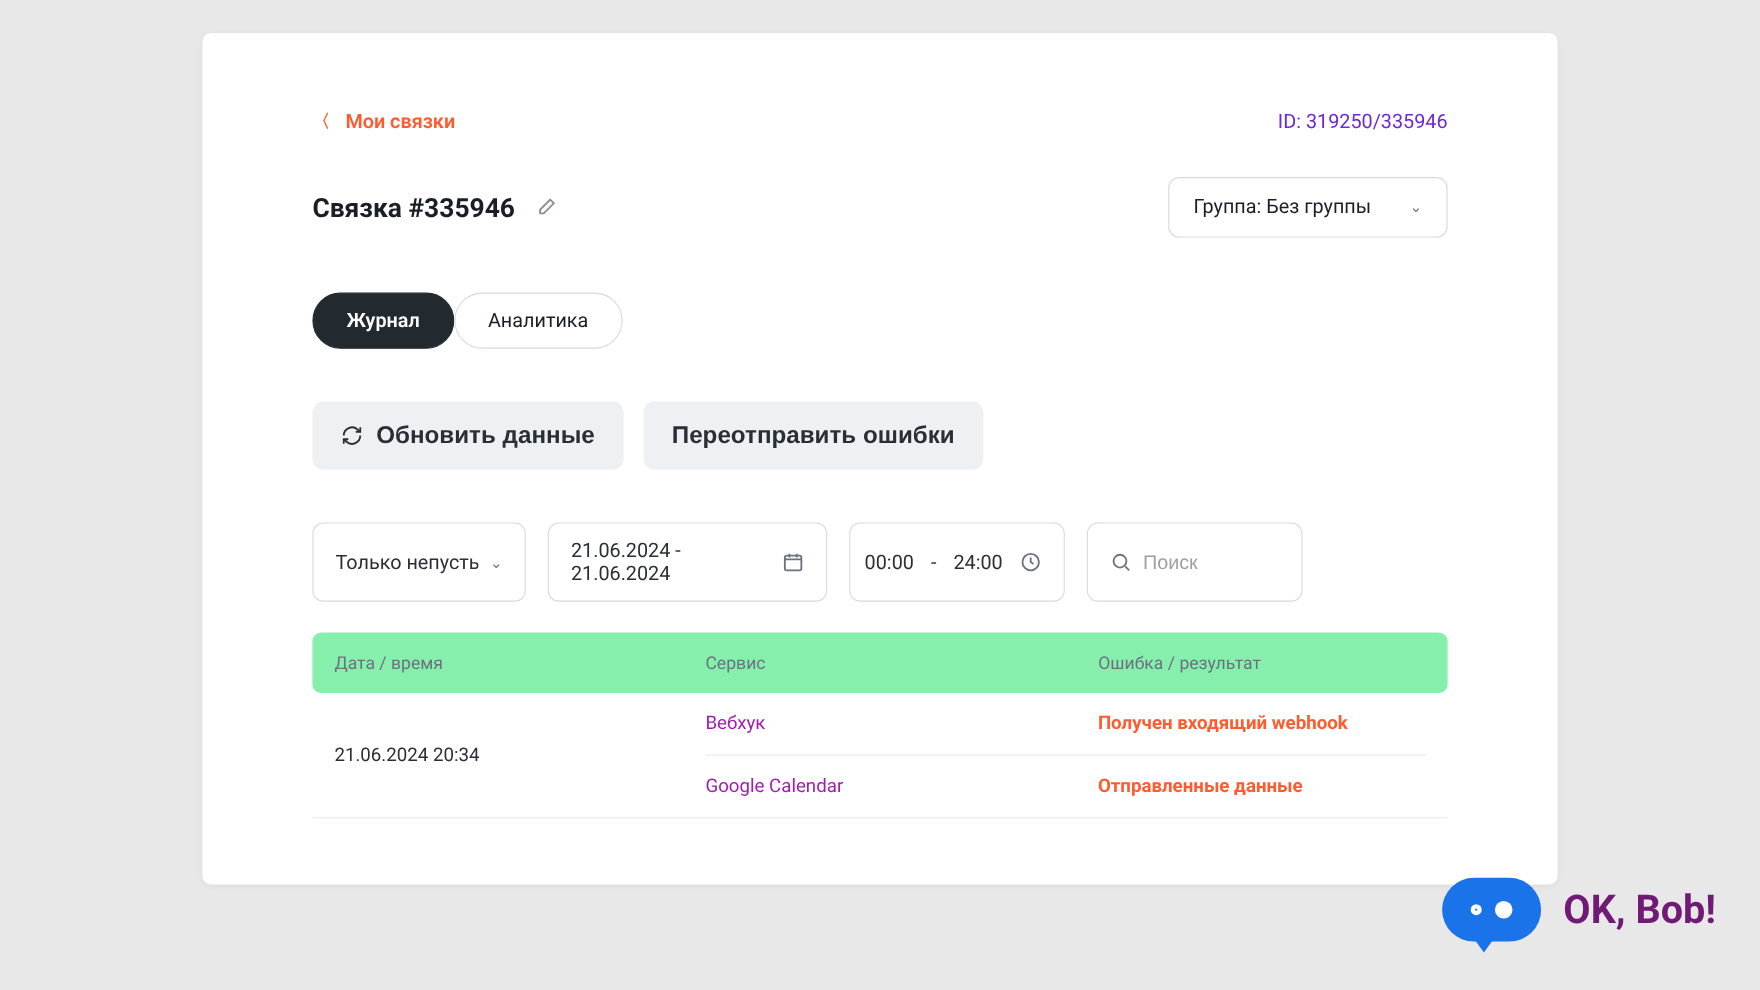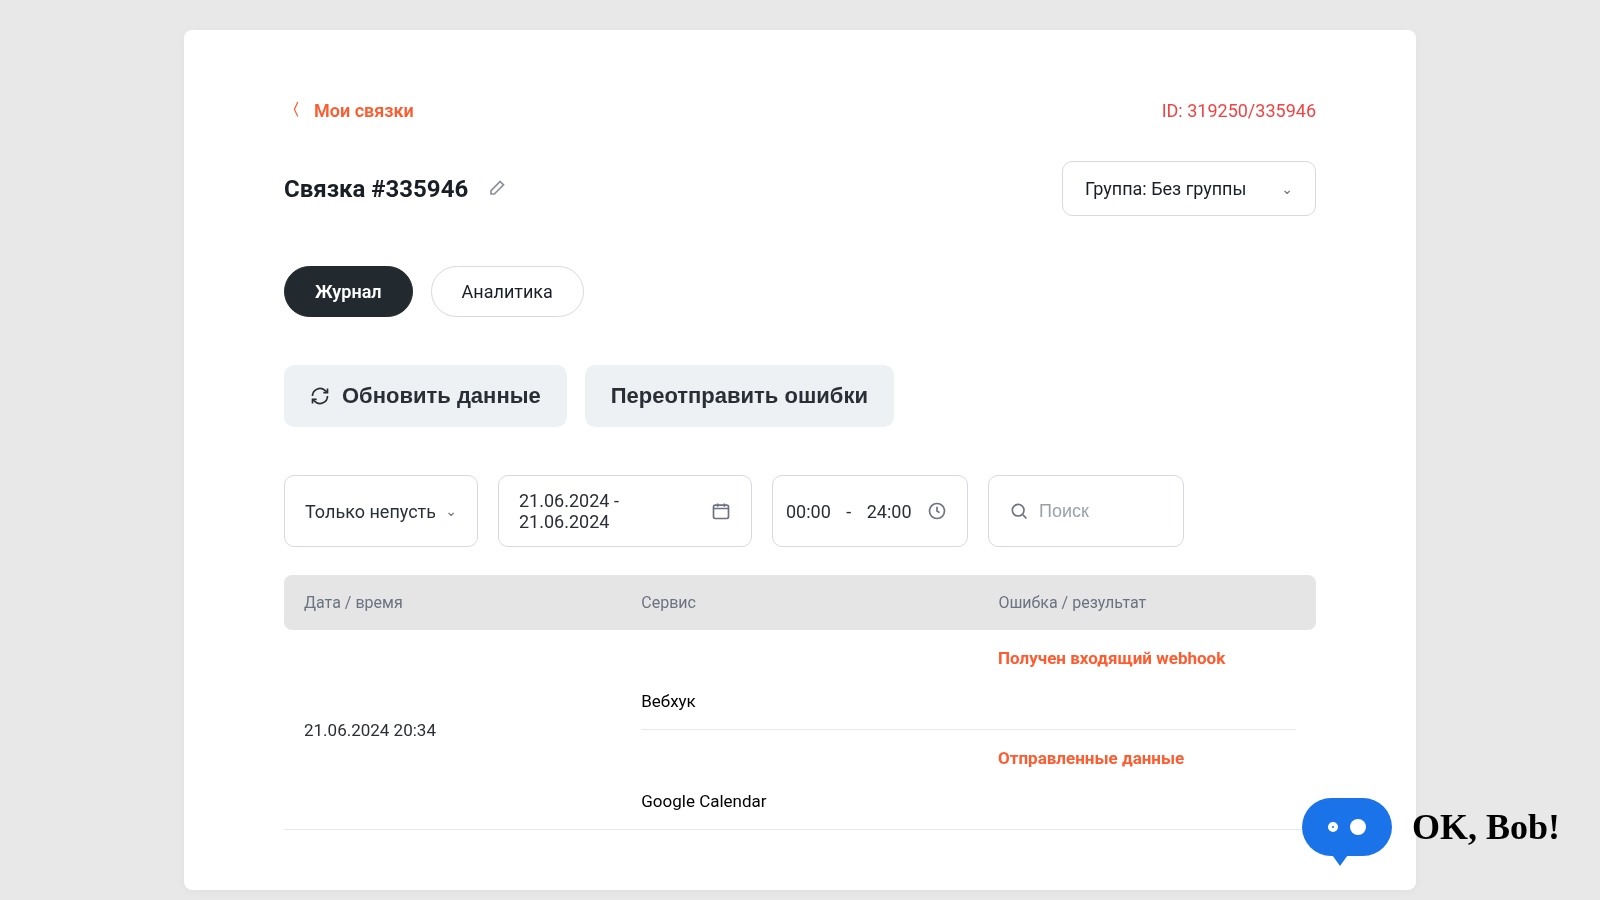--- a/index.html
+++ b/index.html
@@ -38,7 +38,7 @@
   }
   .back-link .chev { font-size: 16px; }
   .id-text {
-    color: #ef4444;
+    color: #6d28d9;
     font-size: 18px;
   }
   .title-row {

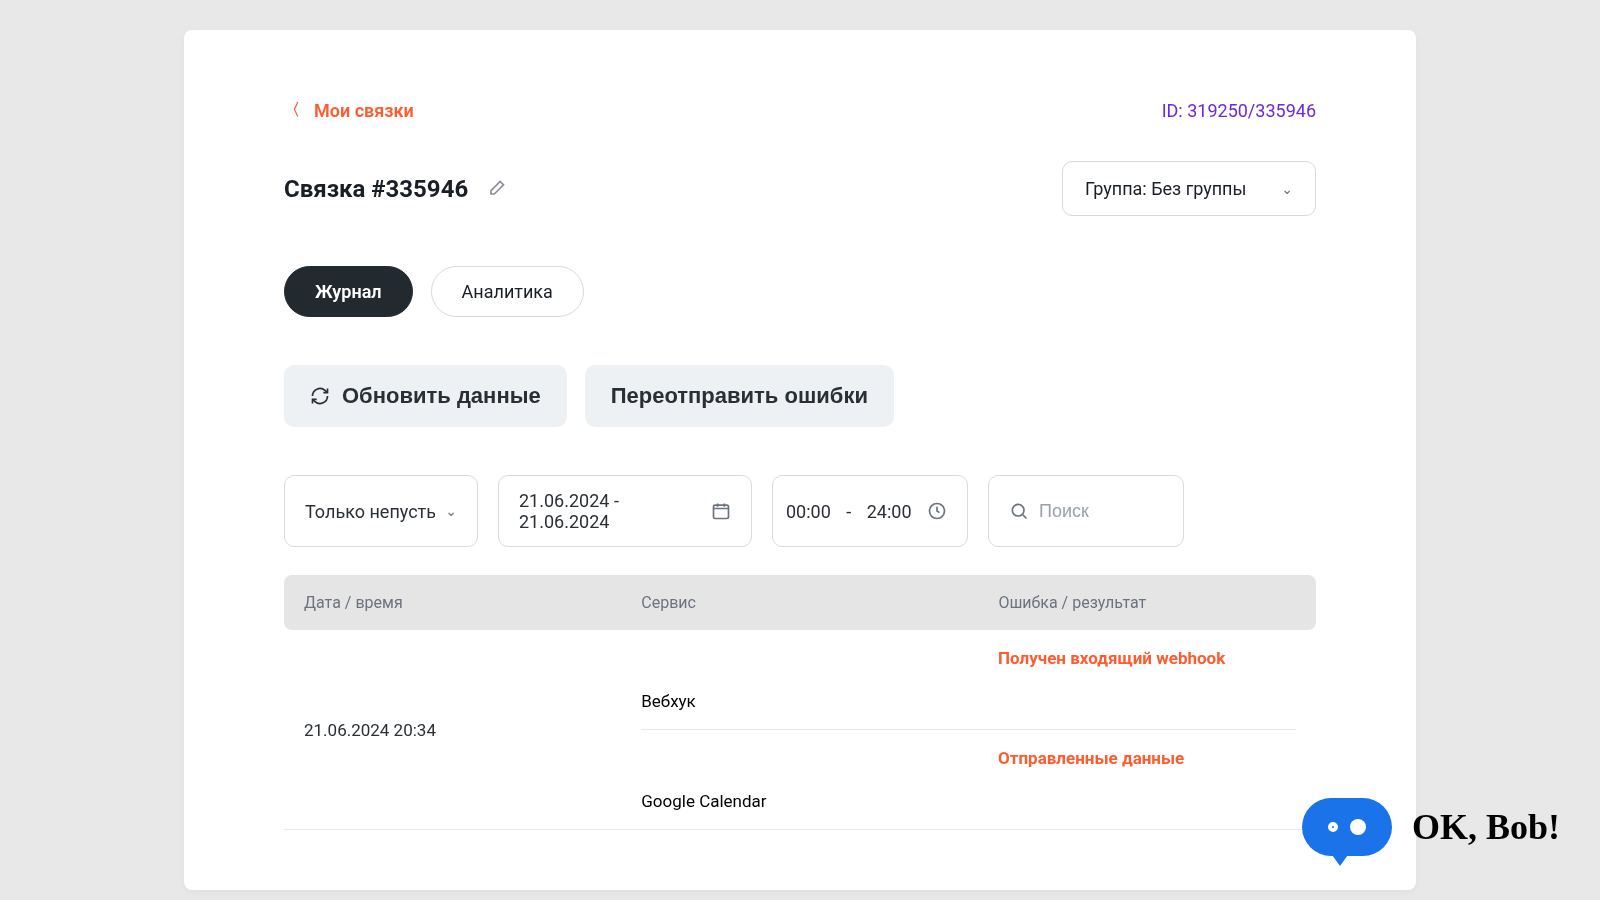--- a/index.html
+++ b/index.html
@@ -78,7 +78,7 @@
 
   .tabs {
     display: flex;
-    gap: 18px;
+    gap: 0;
     margin-bottom: 48px;
     align-items: center;
   }

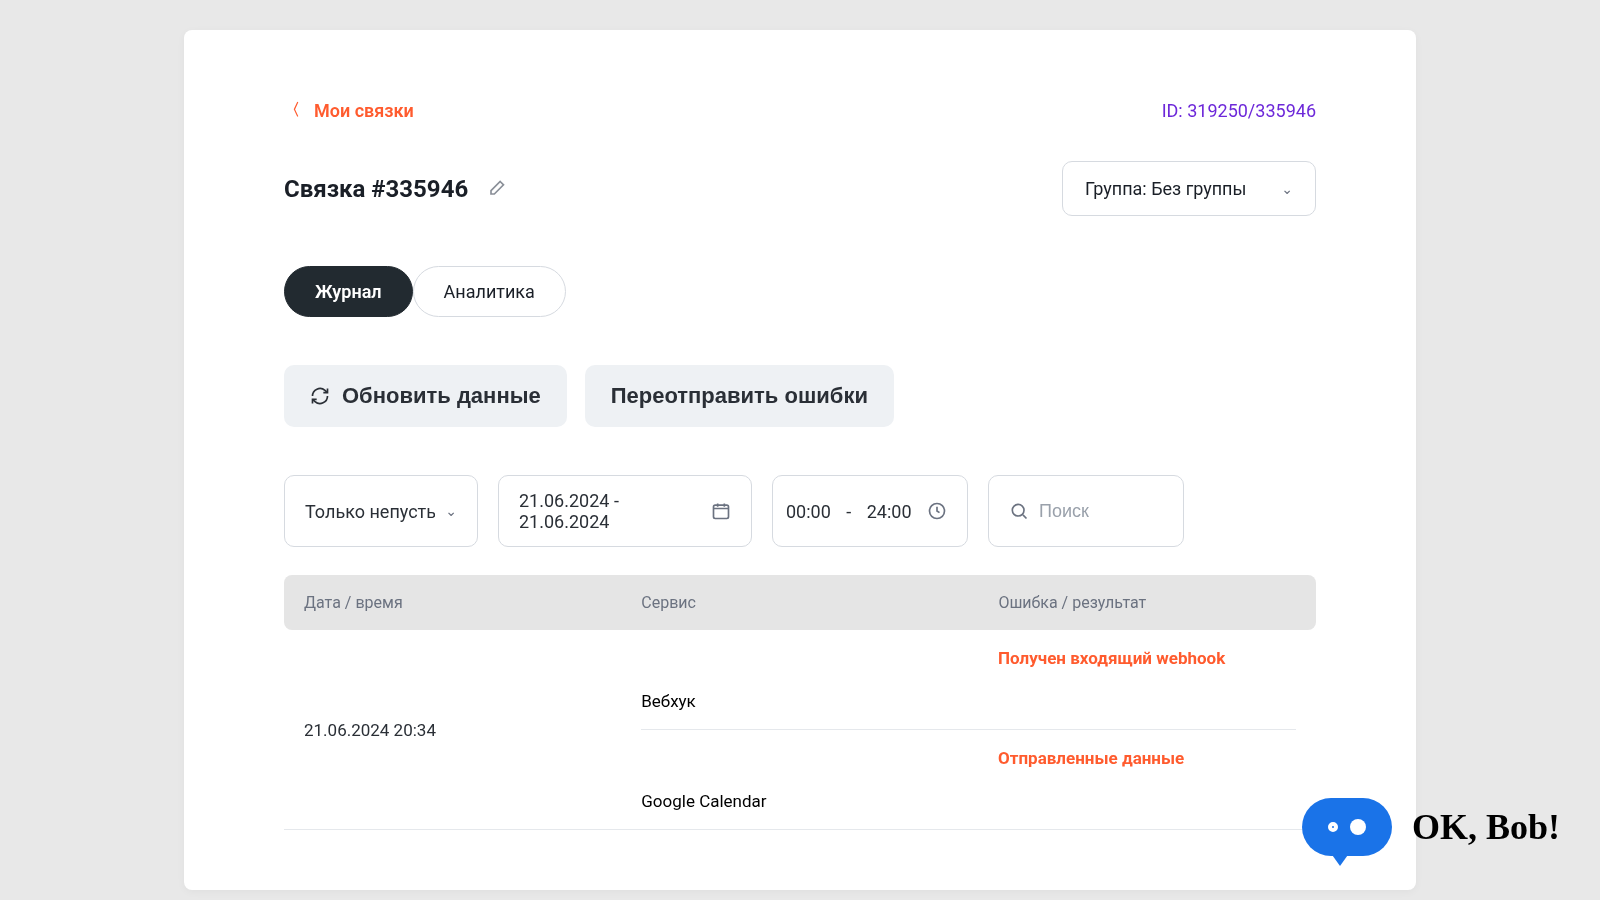--- a/index.html
+++ b/index.html
@@ -151,7 +151,7 @@
     width: 100%;
   }
   .thead {
-    background: #e5e5e5;
+    background: #86efac;
     border-radius: 8px;
     display: flex;
     padding: 18px 20px;

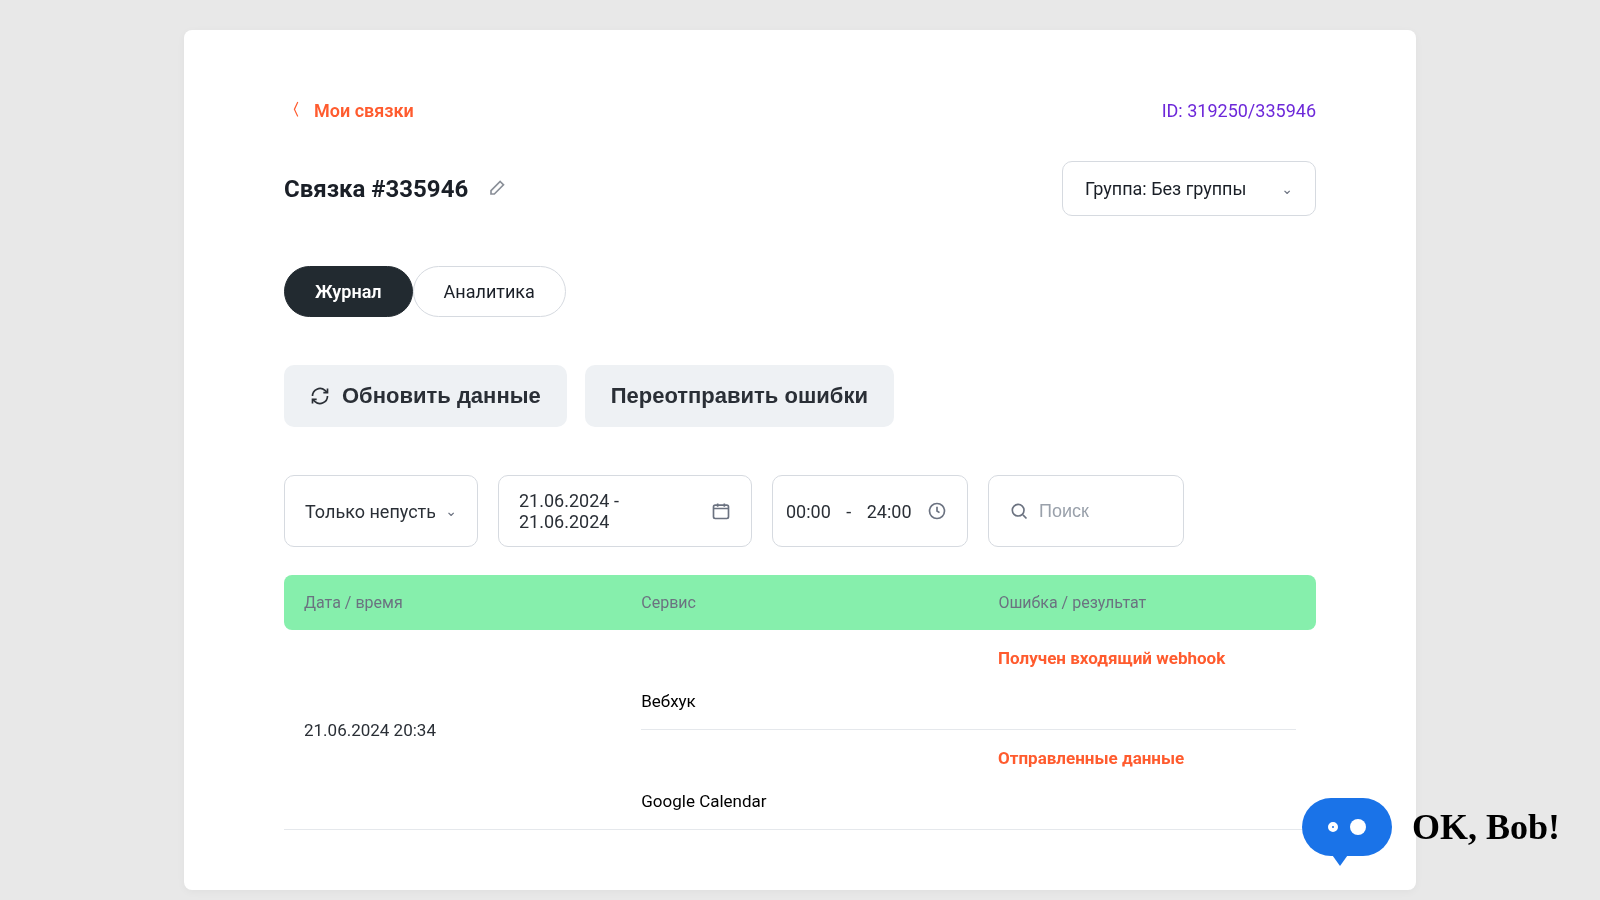--- a/index.html
+++ b/index.html
@@ -183,7 +183,7 @@
     border-bottom: 1px solid #e5e8ec;
   }
   .sub-row:last-child { border-bottom: none; }
-  .sub-serv { width: 54.5%; font-size: 17px; color: #000000; margin-top: 43px; }
+  .sub-serv { width: 54.5%; font-size: 17px; color: #a21caf; }
   .sub-res  { width: 45.5%; font-size: 17px; font-weight: 700; color: #ff5b2e; }
 
   .watermark {

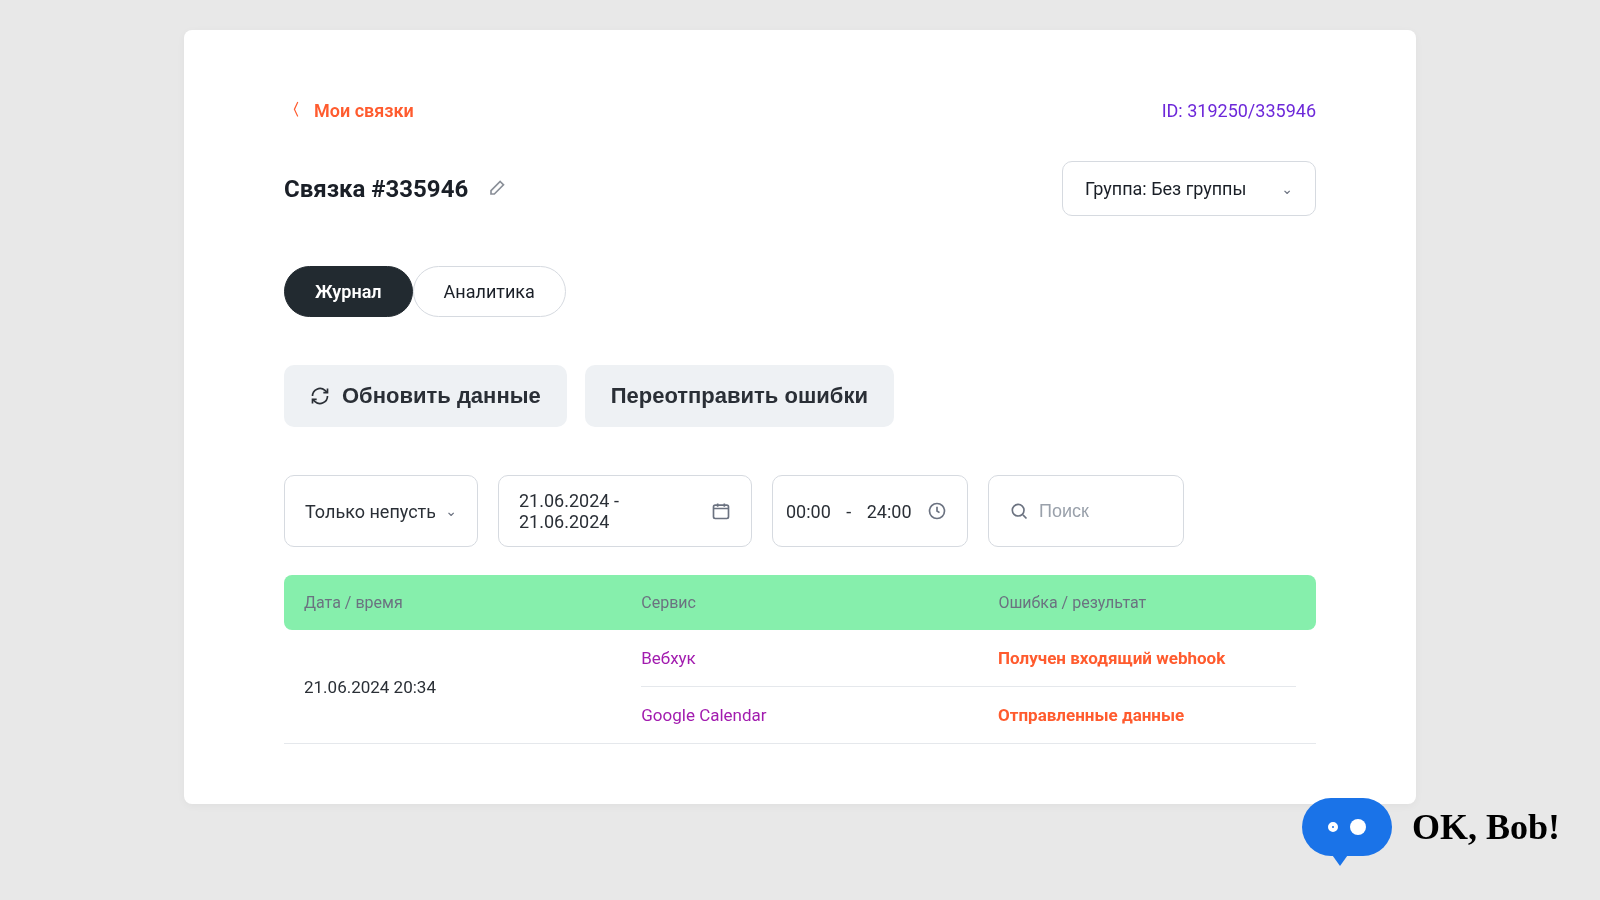--- a/index.html
+++ b/index.html
@@ -197,8 +197,7 @@
   .watermark-text {
     font-size: 36px;
     font-weight: 700;
-    color: #000000;
-    font-family: Liberation Serif, serif;
+    color: #701a75;
   }
   .bubble {
     width: 90px; height: 58px;

